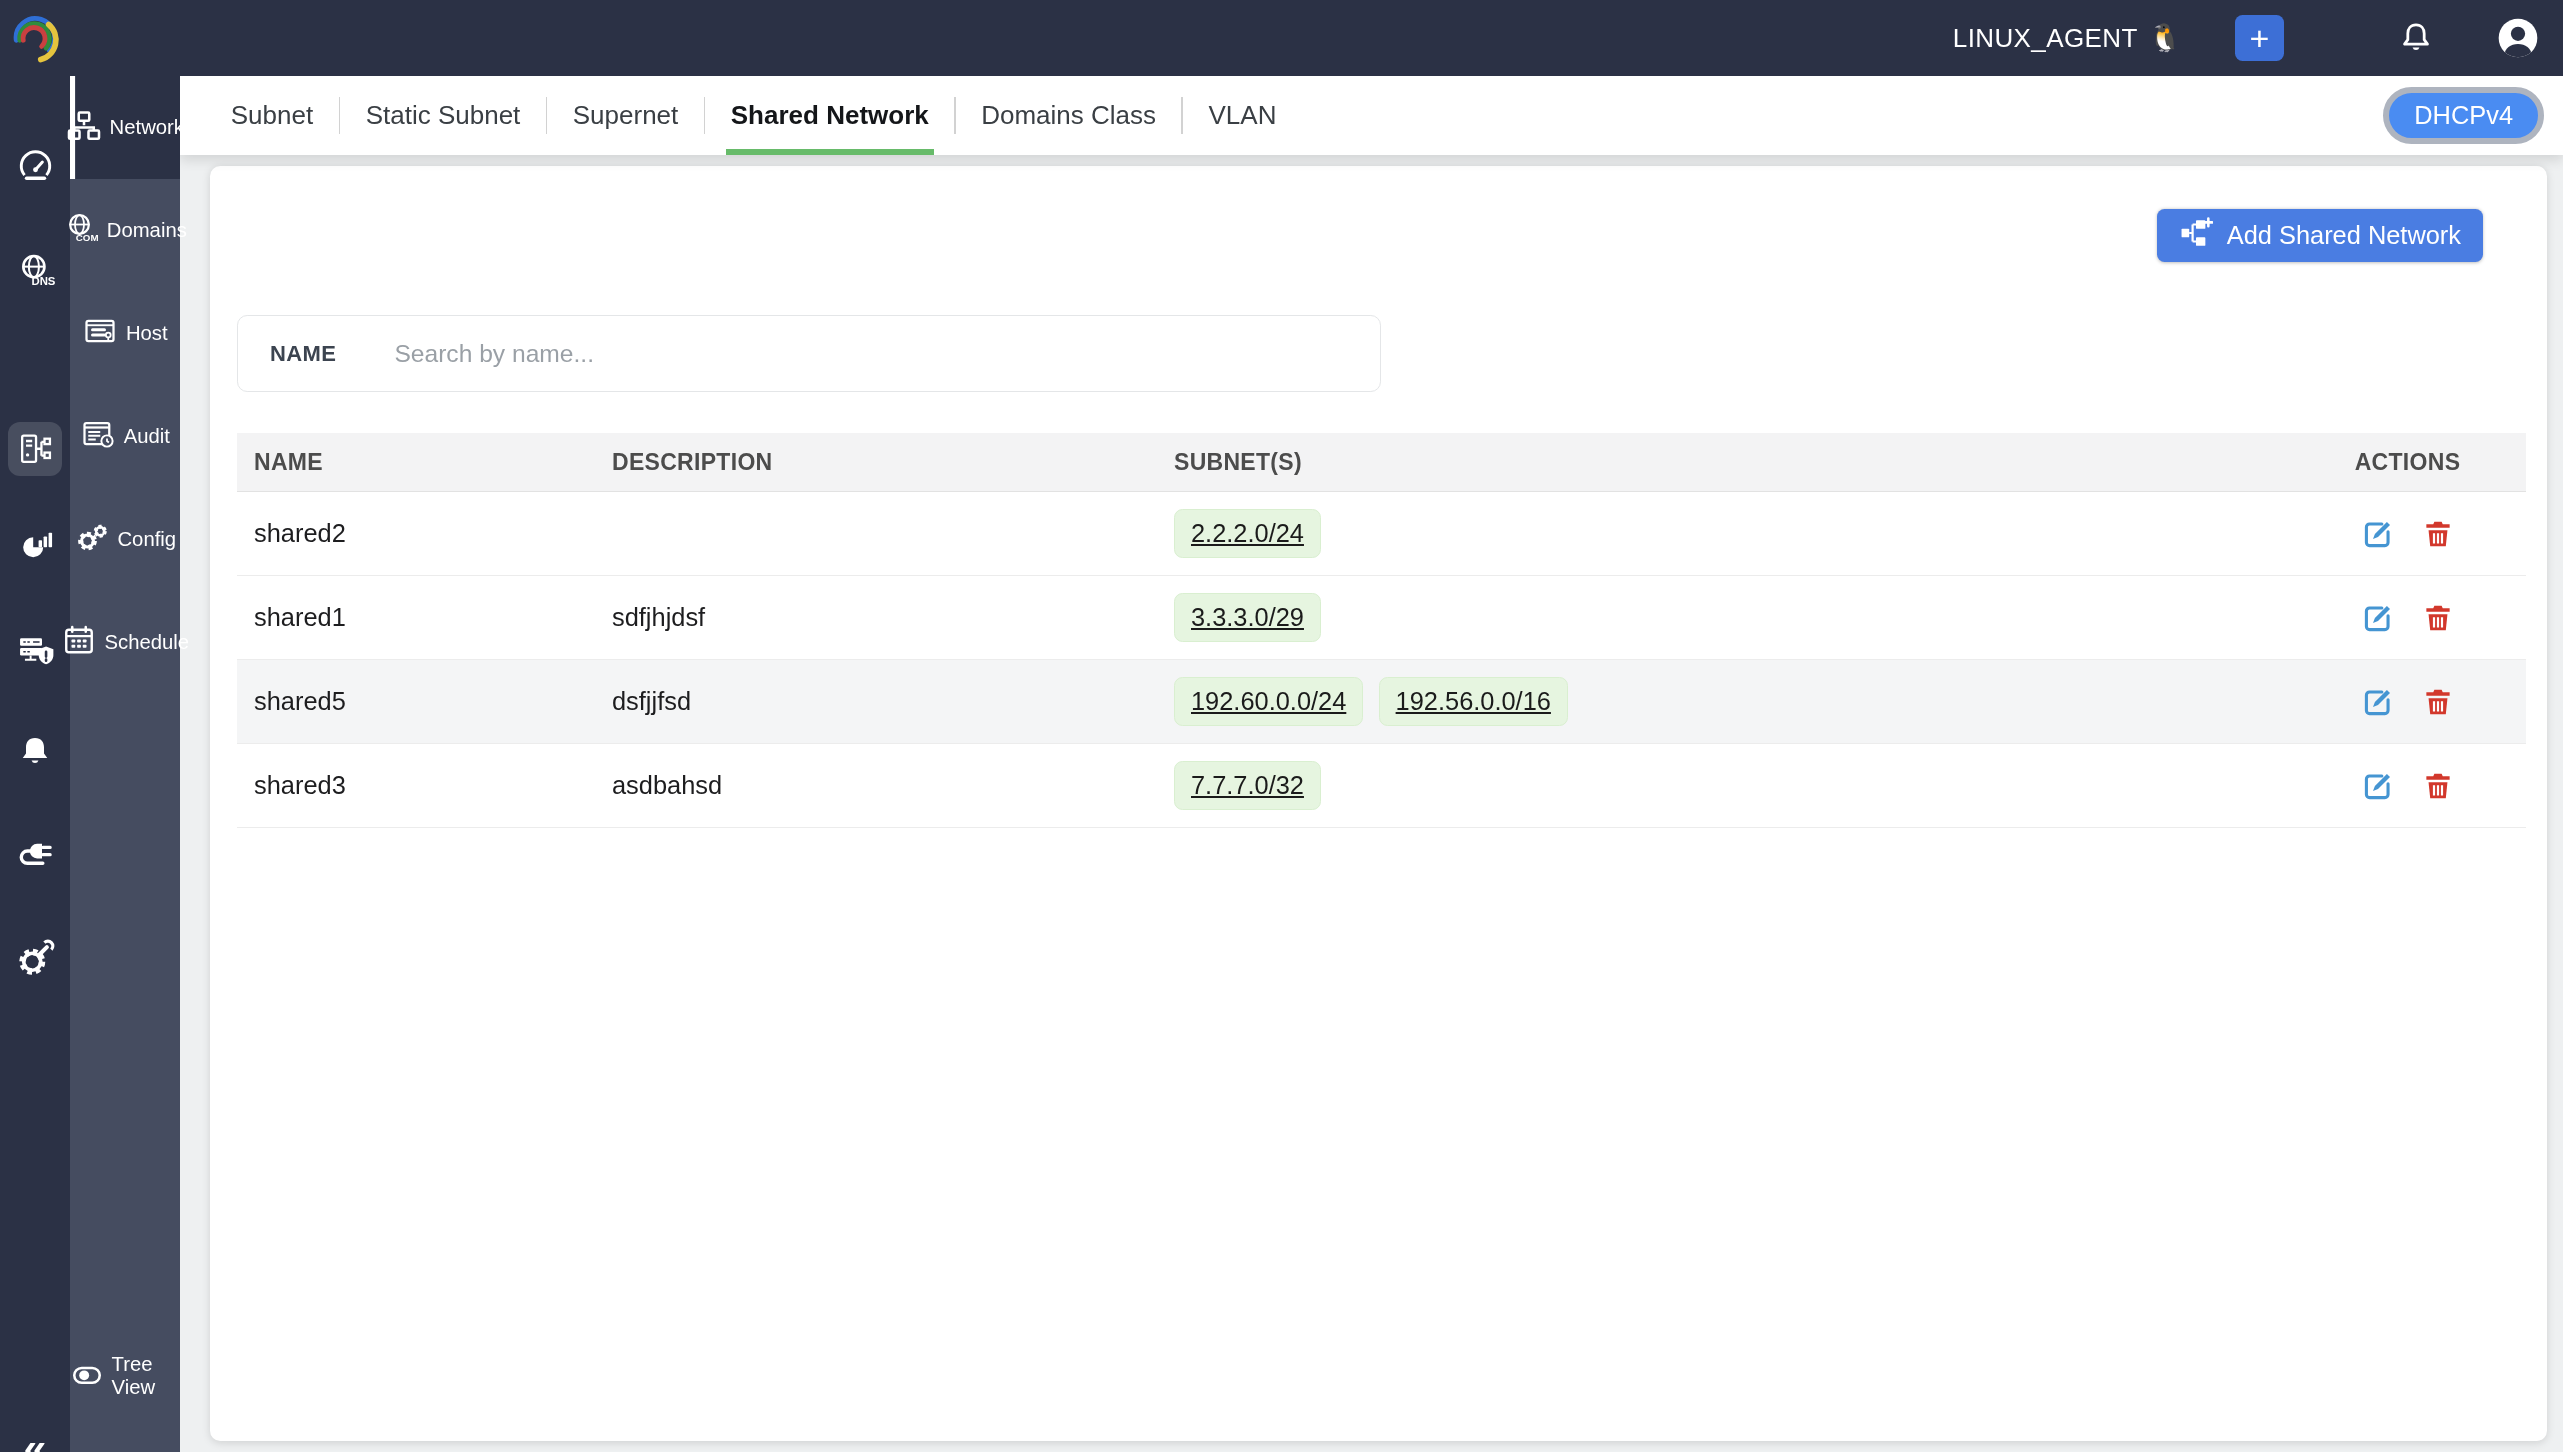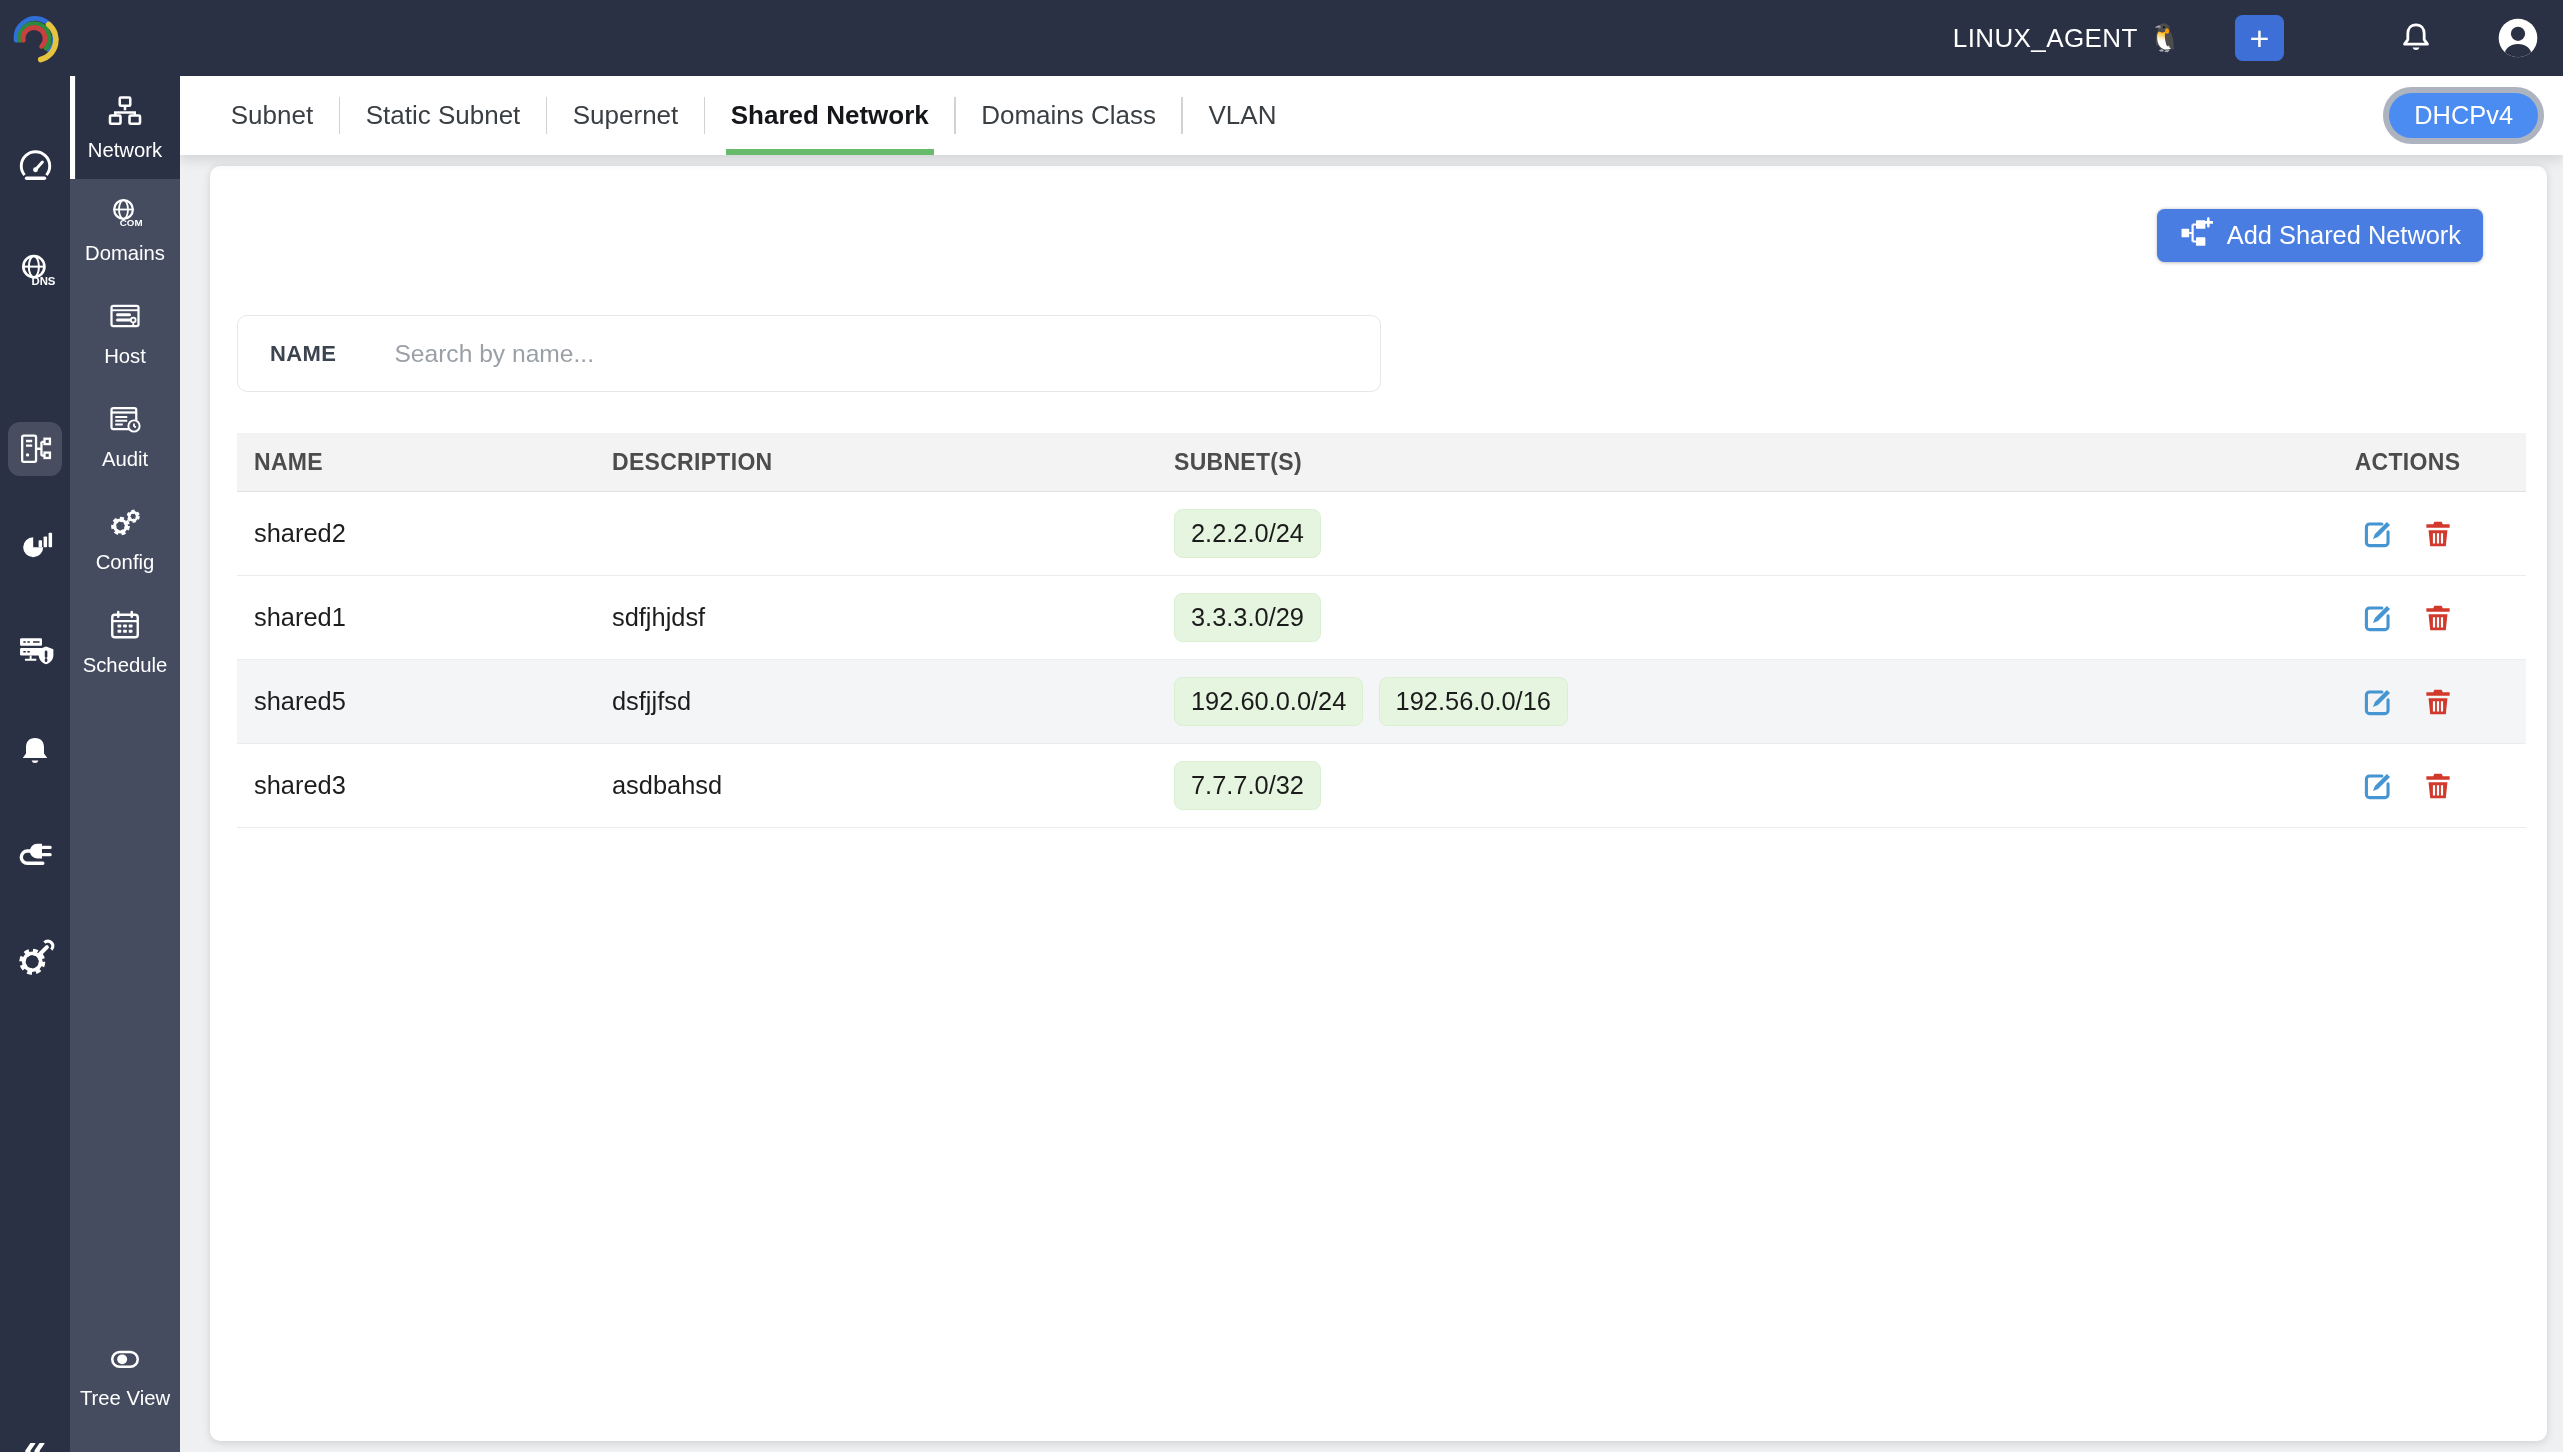--- a/index.html
+++ b/index.html
@@ -36,7 +36,7 @@
 
   
   .ssidebar{position:absolute;left:70px;top:76px;bottom:0;width:110px;background:var(--sidebar-light);display:flex;flex-direction:column;z-index:9;}
-  .nav-item{height:103px;display:flex;flex-direction:column;align-items:center;justify-content:center;gap:7.6px;cursor:pointer;}
+  .nav-item{height:103px;display:flex;flex-direction:row;align-items:center;justify-content:center;gap:7.6px;cursor:pointer;}
   .nav-item .nav-label{color:#fff;font-size:20.3px;}
   .nav-item.active{background:var(--sidebar-dark);box-shadow:inset 5.1px 0 0 #fff;}
   .nav-spacer{flex:1;}

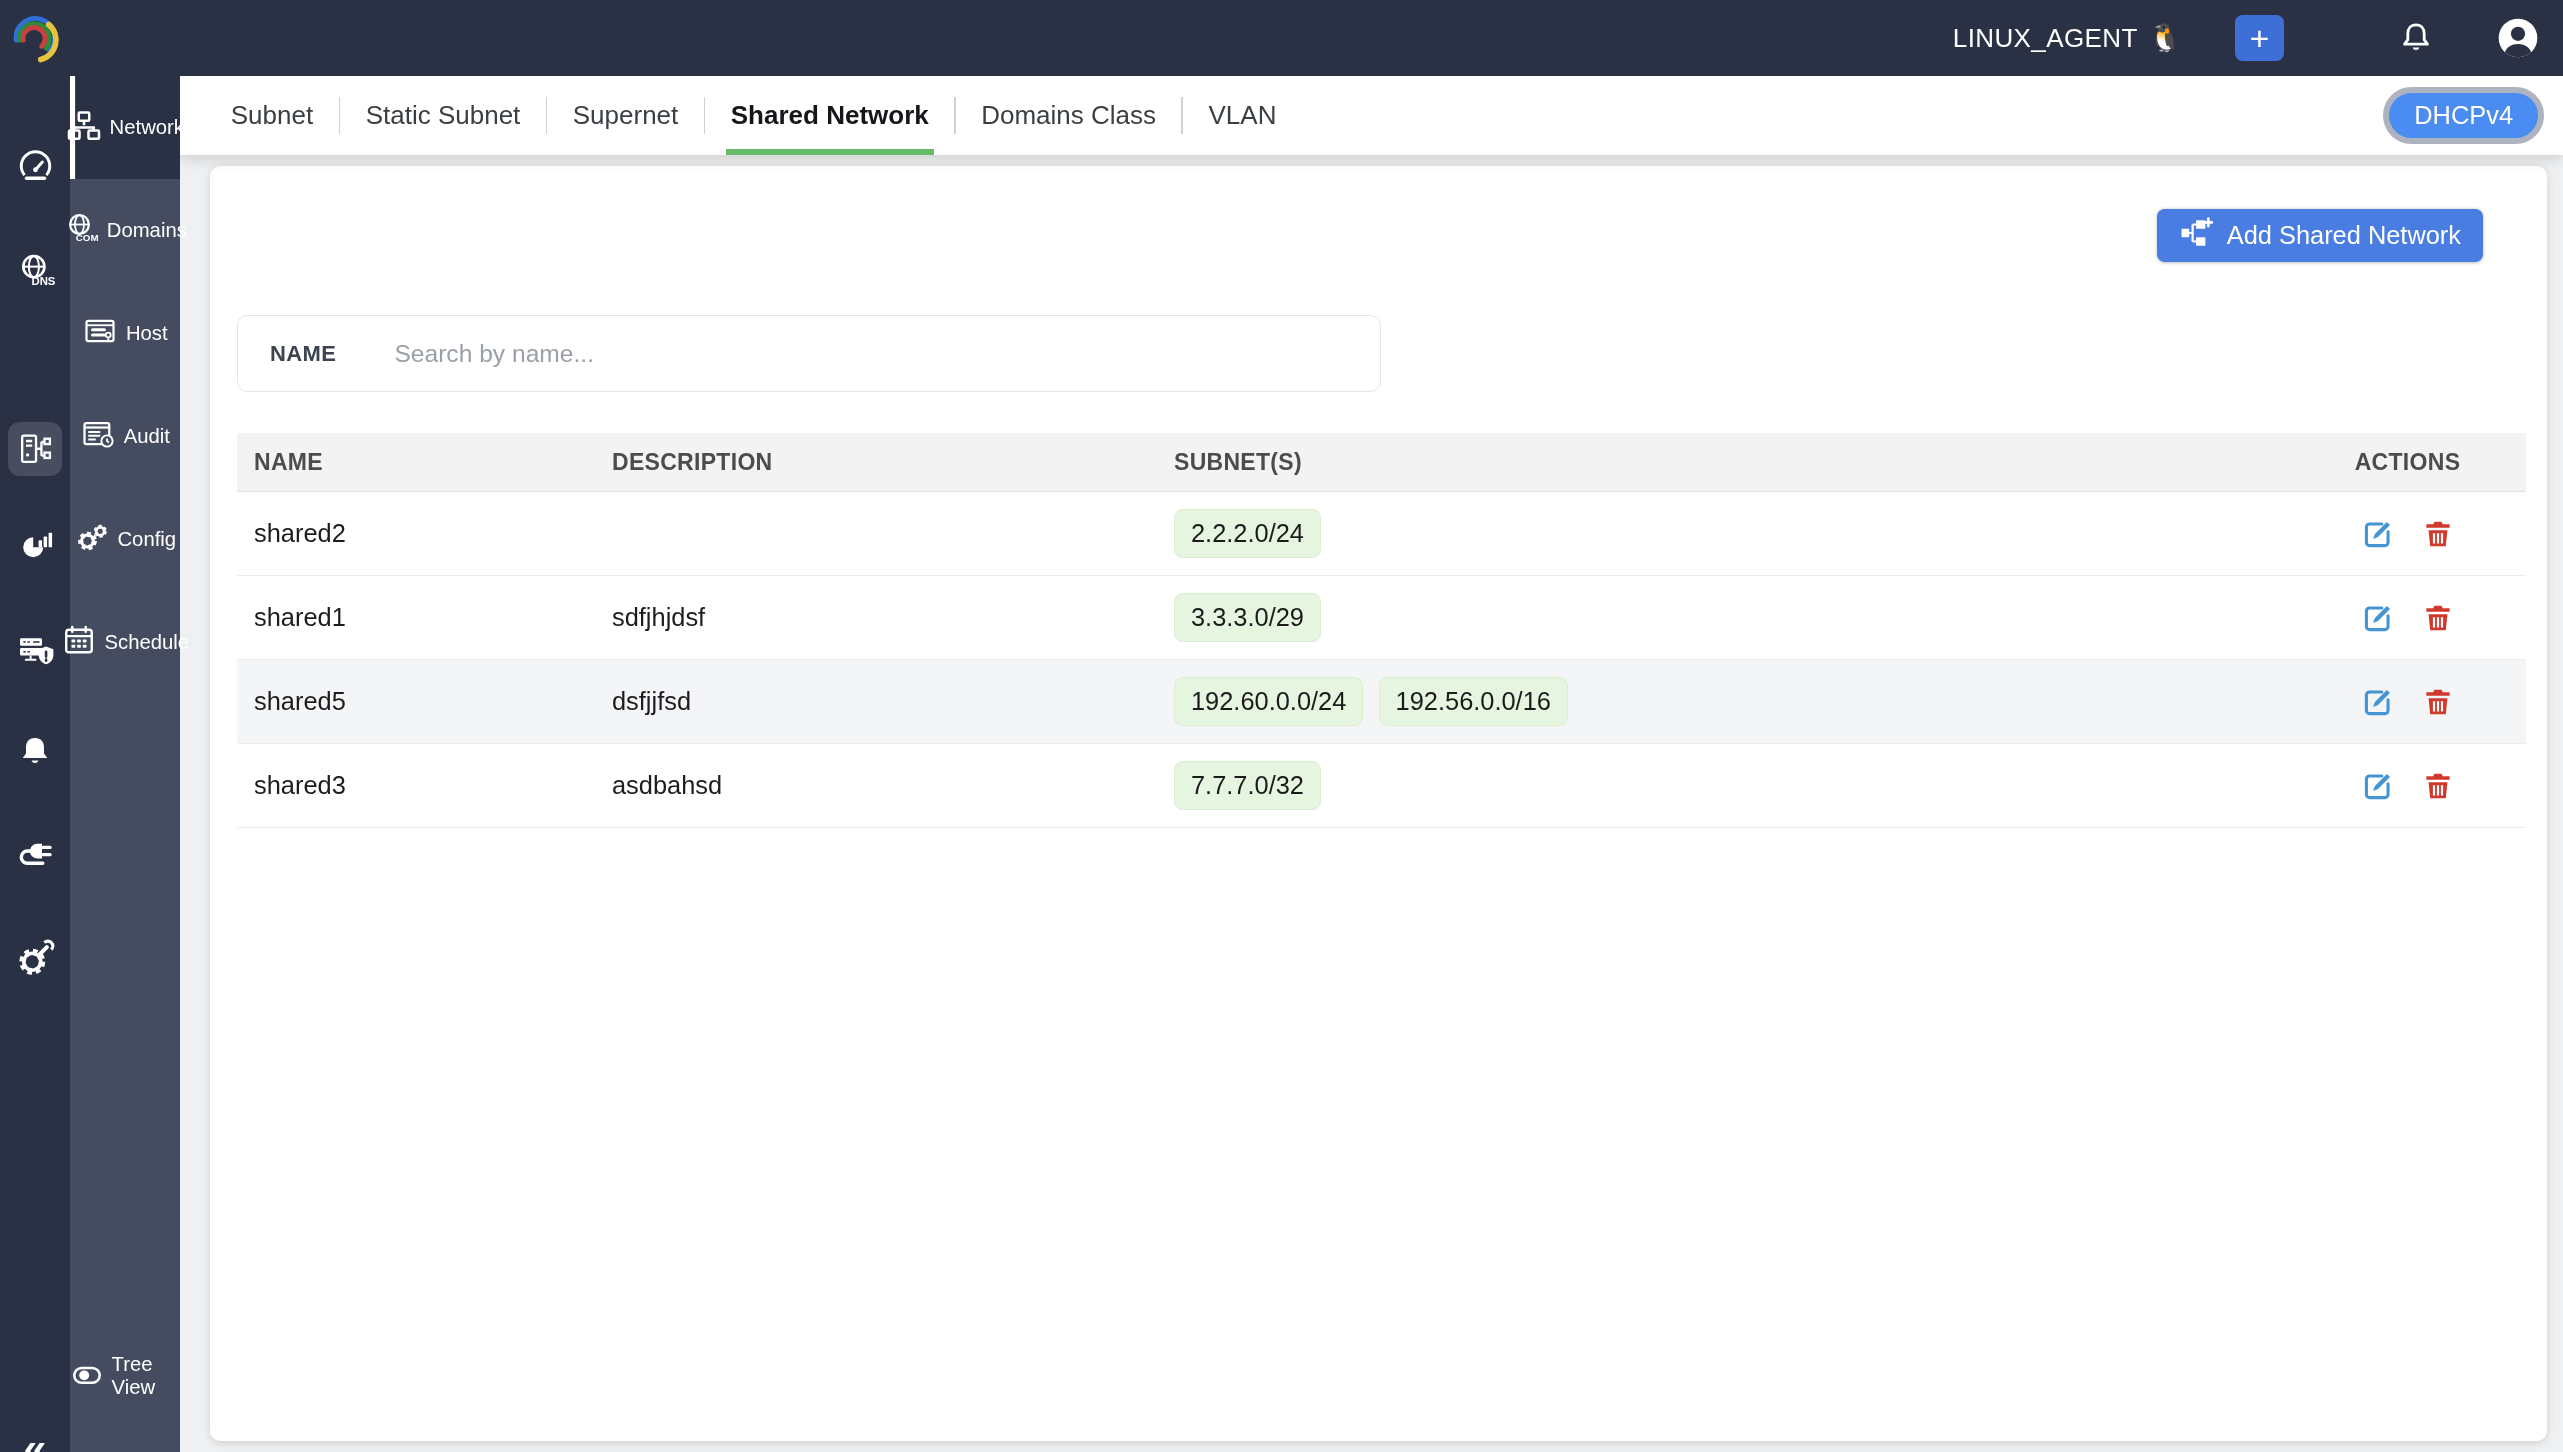--- a/index.html
+++ b/index.html
@@ -71,7 +71,7 @@
   .trow{display:flex;align-items:center;height:83px;border-bottom:1.7px solid #ececec;background:#fff;}
   .trow.hl{background:#f4f5f6;}
   .cell-name,.cell-desc{font-size:25.4px;color:#1d1d1f;}
-  .chip{display:inline-flex;align-items:center;background:var(--chip-green-bg);border:1.7px solid var(--chip-green-border);border-radius:8.5px;padding:9.3px 16px;font-size:25.4px;color:#1b1b1b;margin-right:15.3px;}
+  .chip{display:inline-flex;align-items:center;background:var(--chip-green-bg);border:1.7px solid var(--chip-green-border);border-radius:8.5px;padding:9.3px 16px;font-size:25.4px;color:#1b1b1b;margin-right:15.3px;text-decoration:underline;}
   .acts-cell{gap:27px;align-items:center;}
   .act{display:flex;cursor:pointer;}
   .act.edit{color:var(--edit-blue);}

